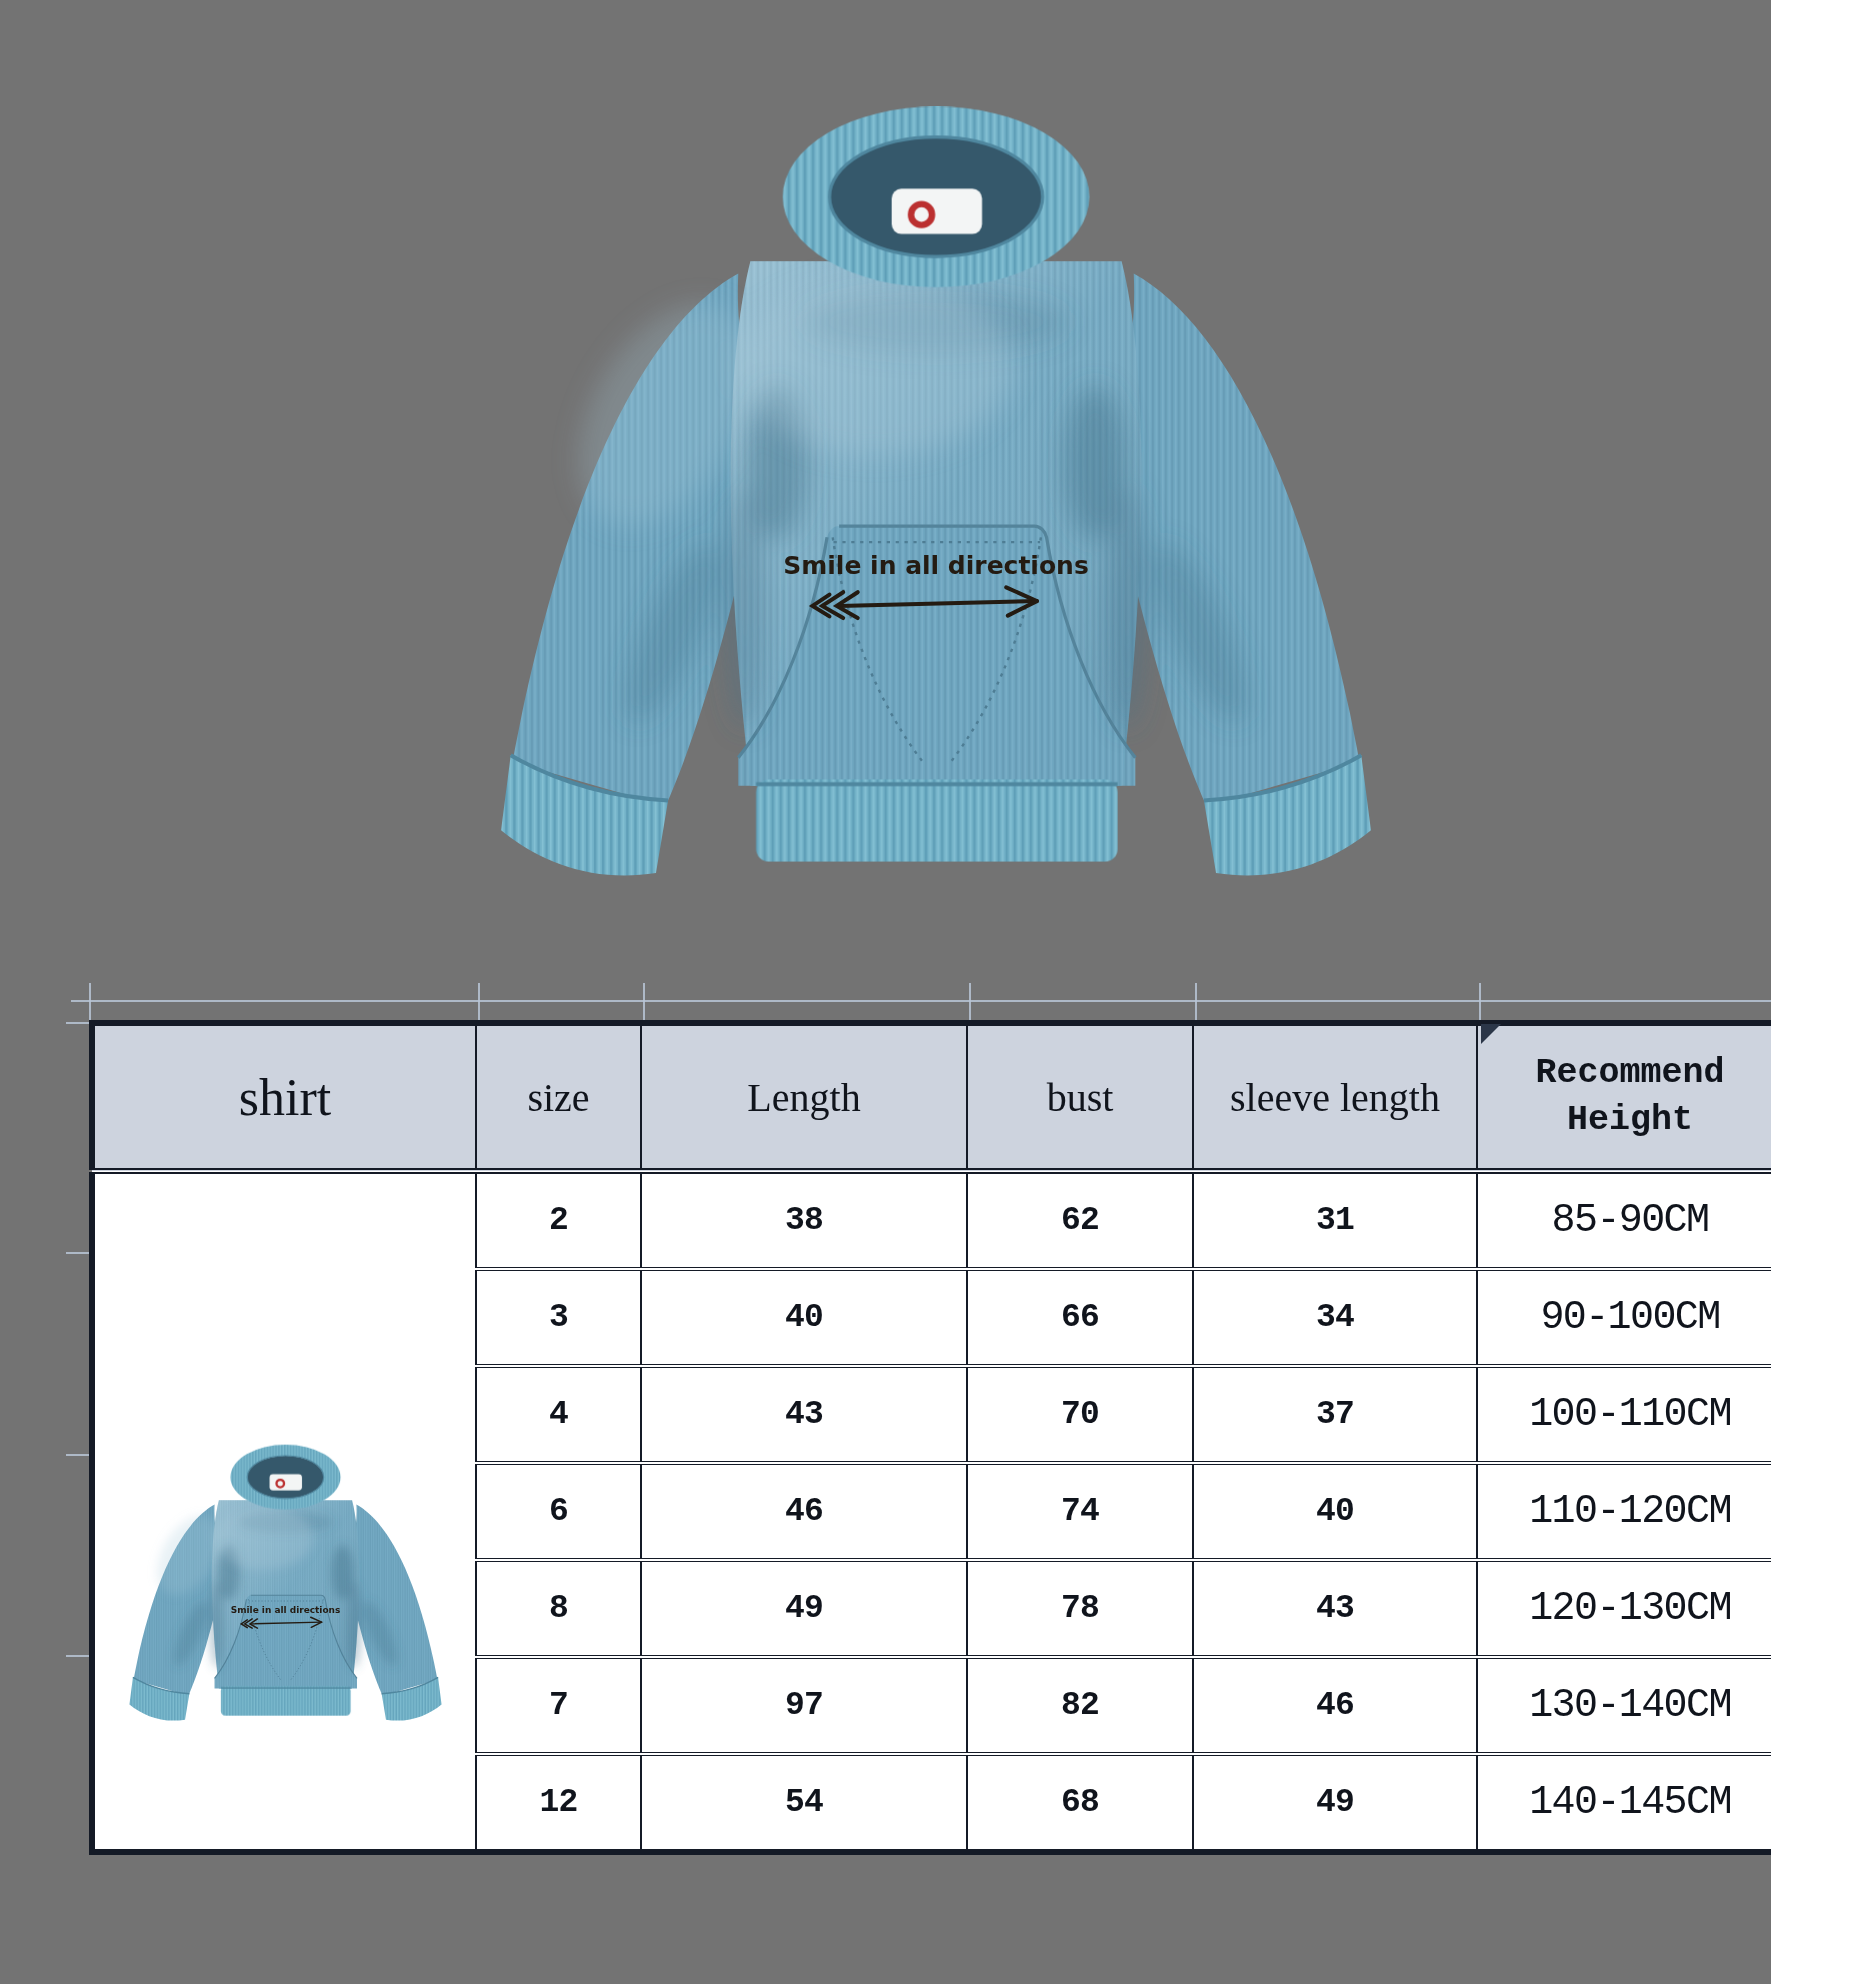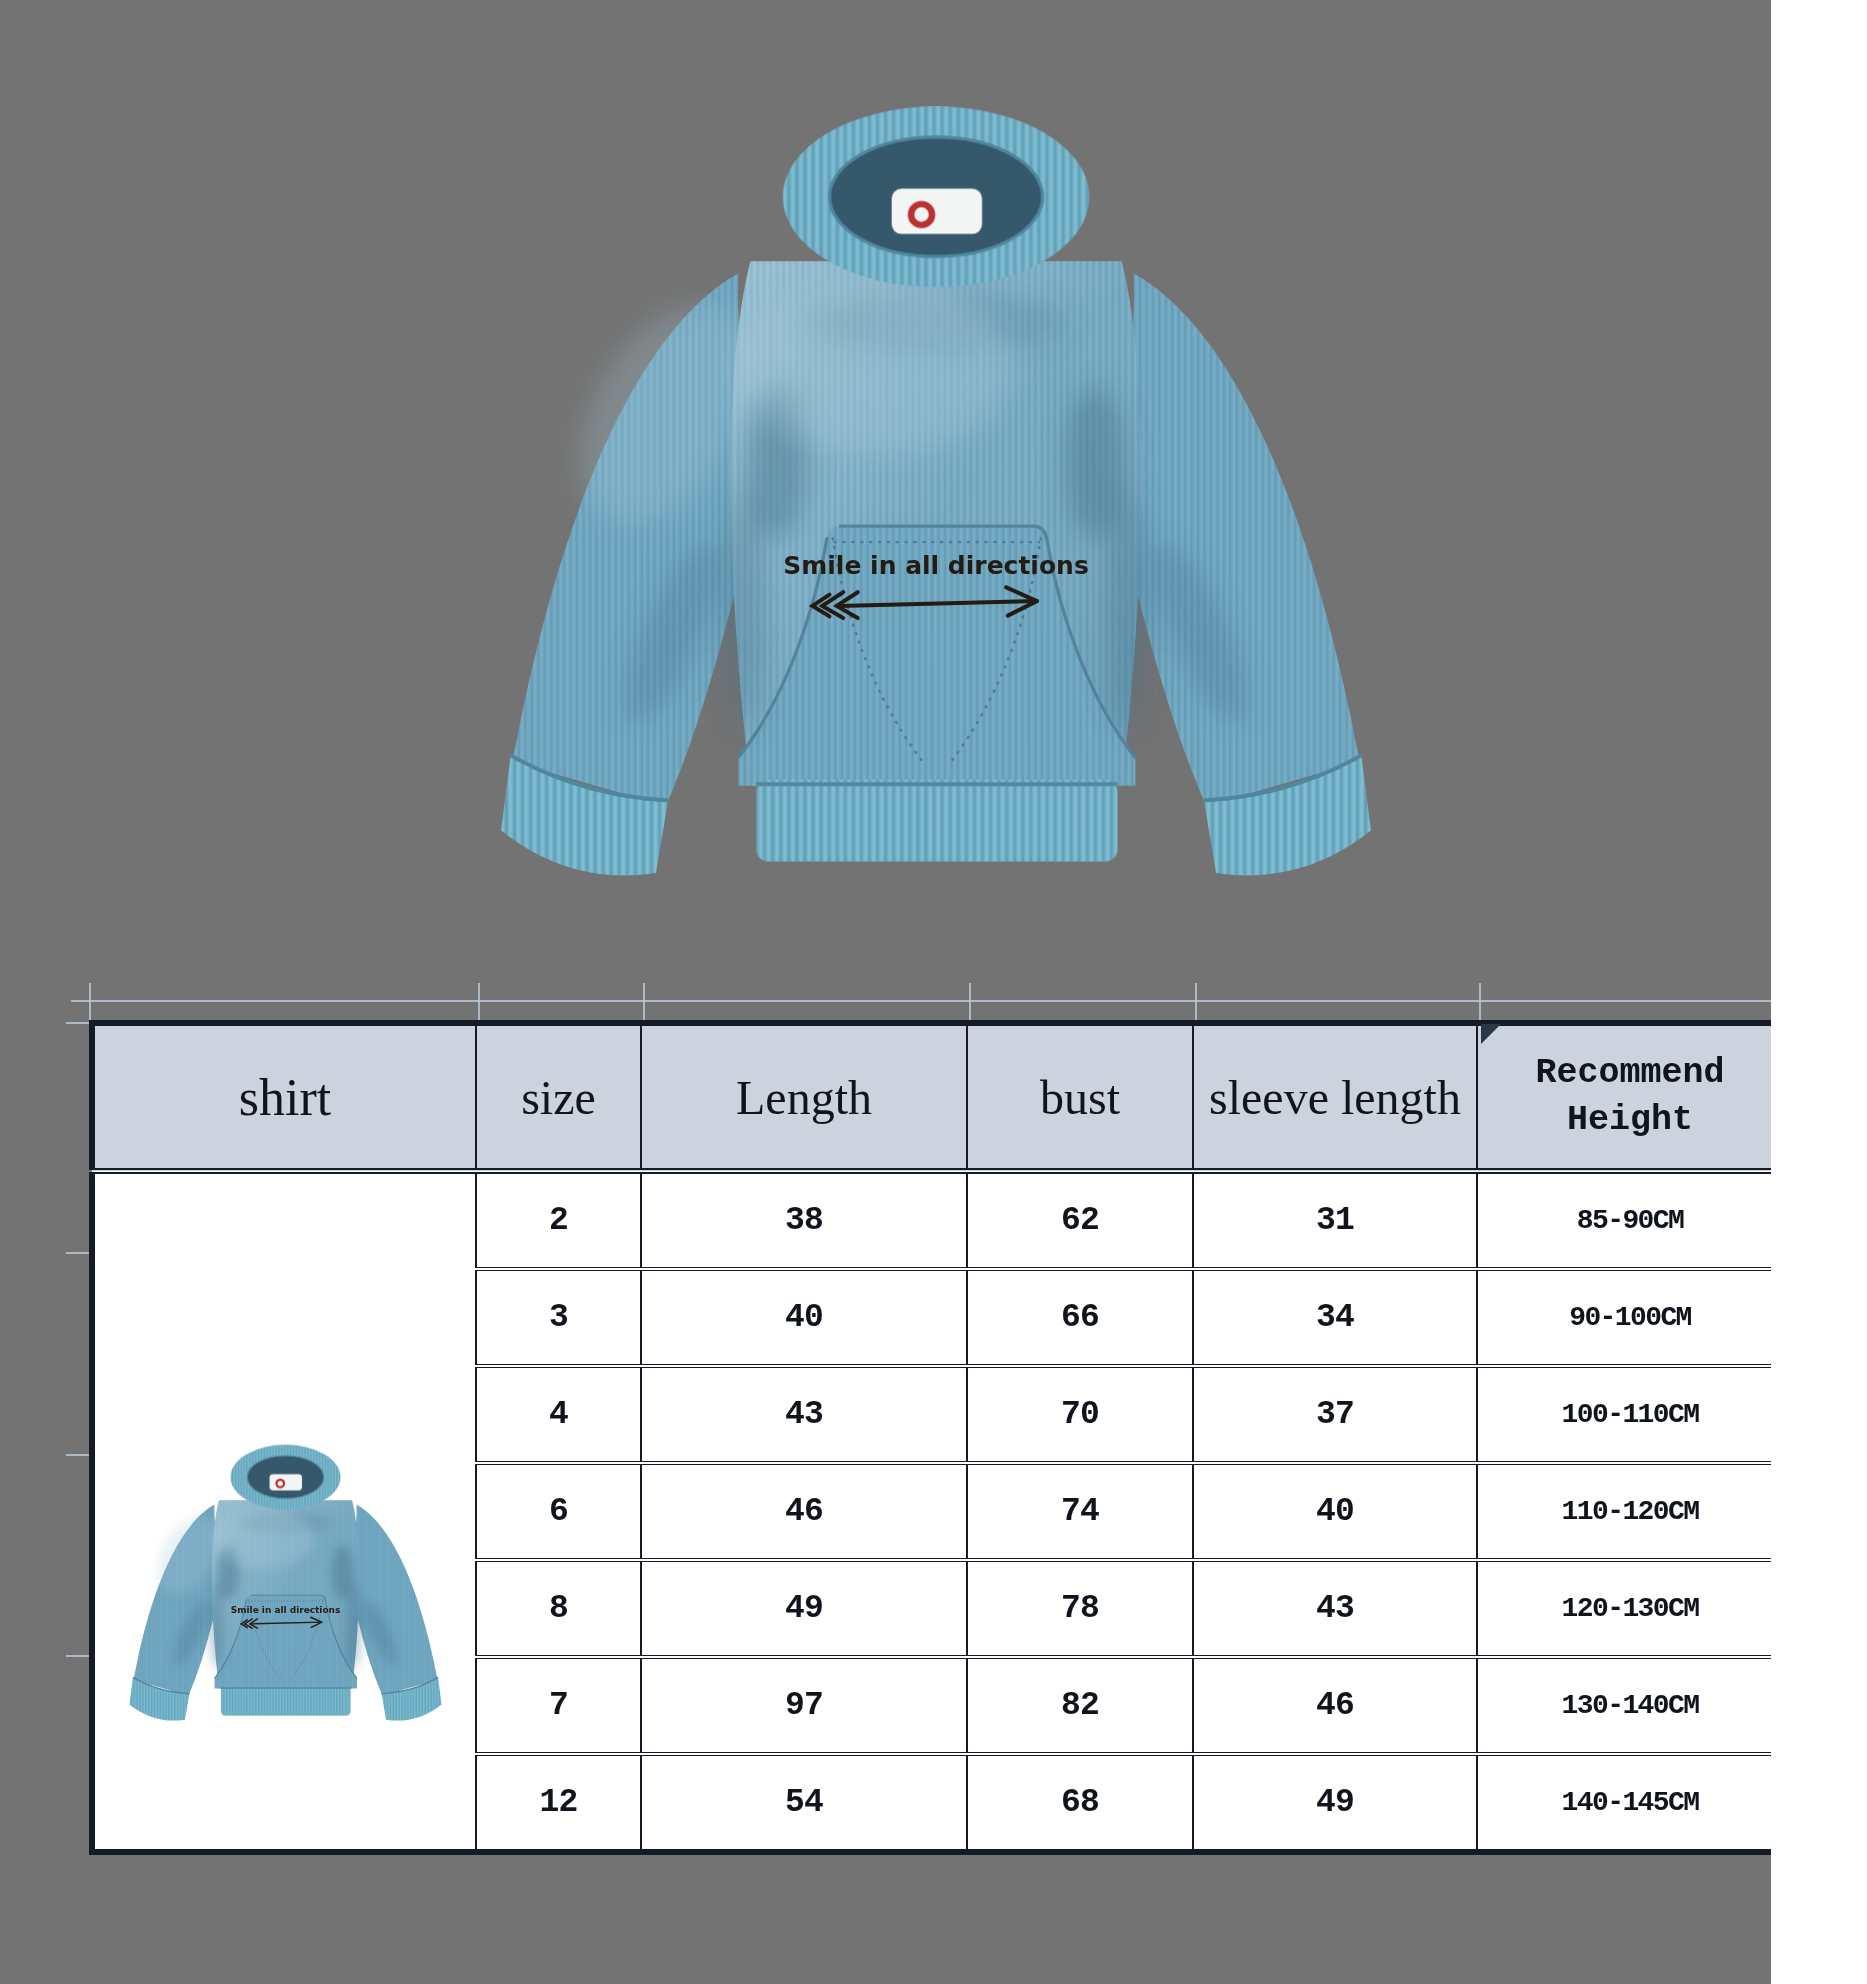--- a/index.html
+++ b/index.html
@@ -19,7 +19,7 @@
         text-align:center;vertical-align:middle;padding:0;color:#10141c;}
   .size-chart thead th{background:#cdd3de;height:142px;border-bottom:6.3px double #141a26;}
   .size-chart tbody td{height:93px;background:#ffffff;}
-  .hdr-serif{font-family:"Liberation Serif",serif;font-weight:400;font-size:48px;}
+  .hdr-serif{font-family:"Liberation Serif",serif;font-weight:400;font-size:40px;}
   .hdr-shirt{font-size:52px;}
   .hdr-mono{font-family:Liberation Mono, monospace;font-weight:700;font-size:35px;
         line-height:1.35;white-space:pre-line;display:inline-block;}

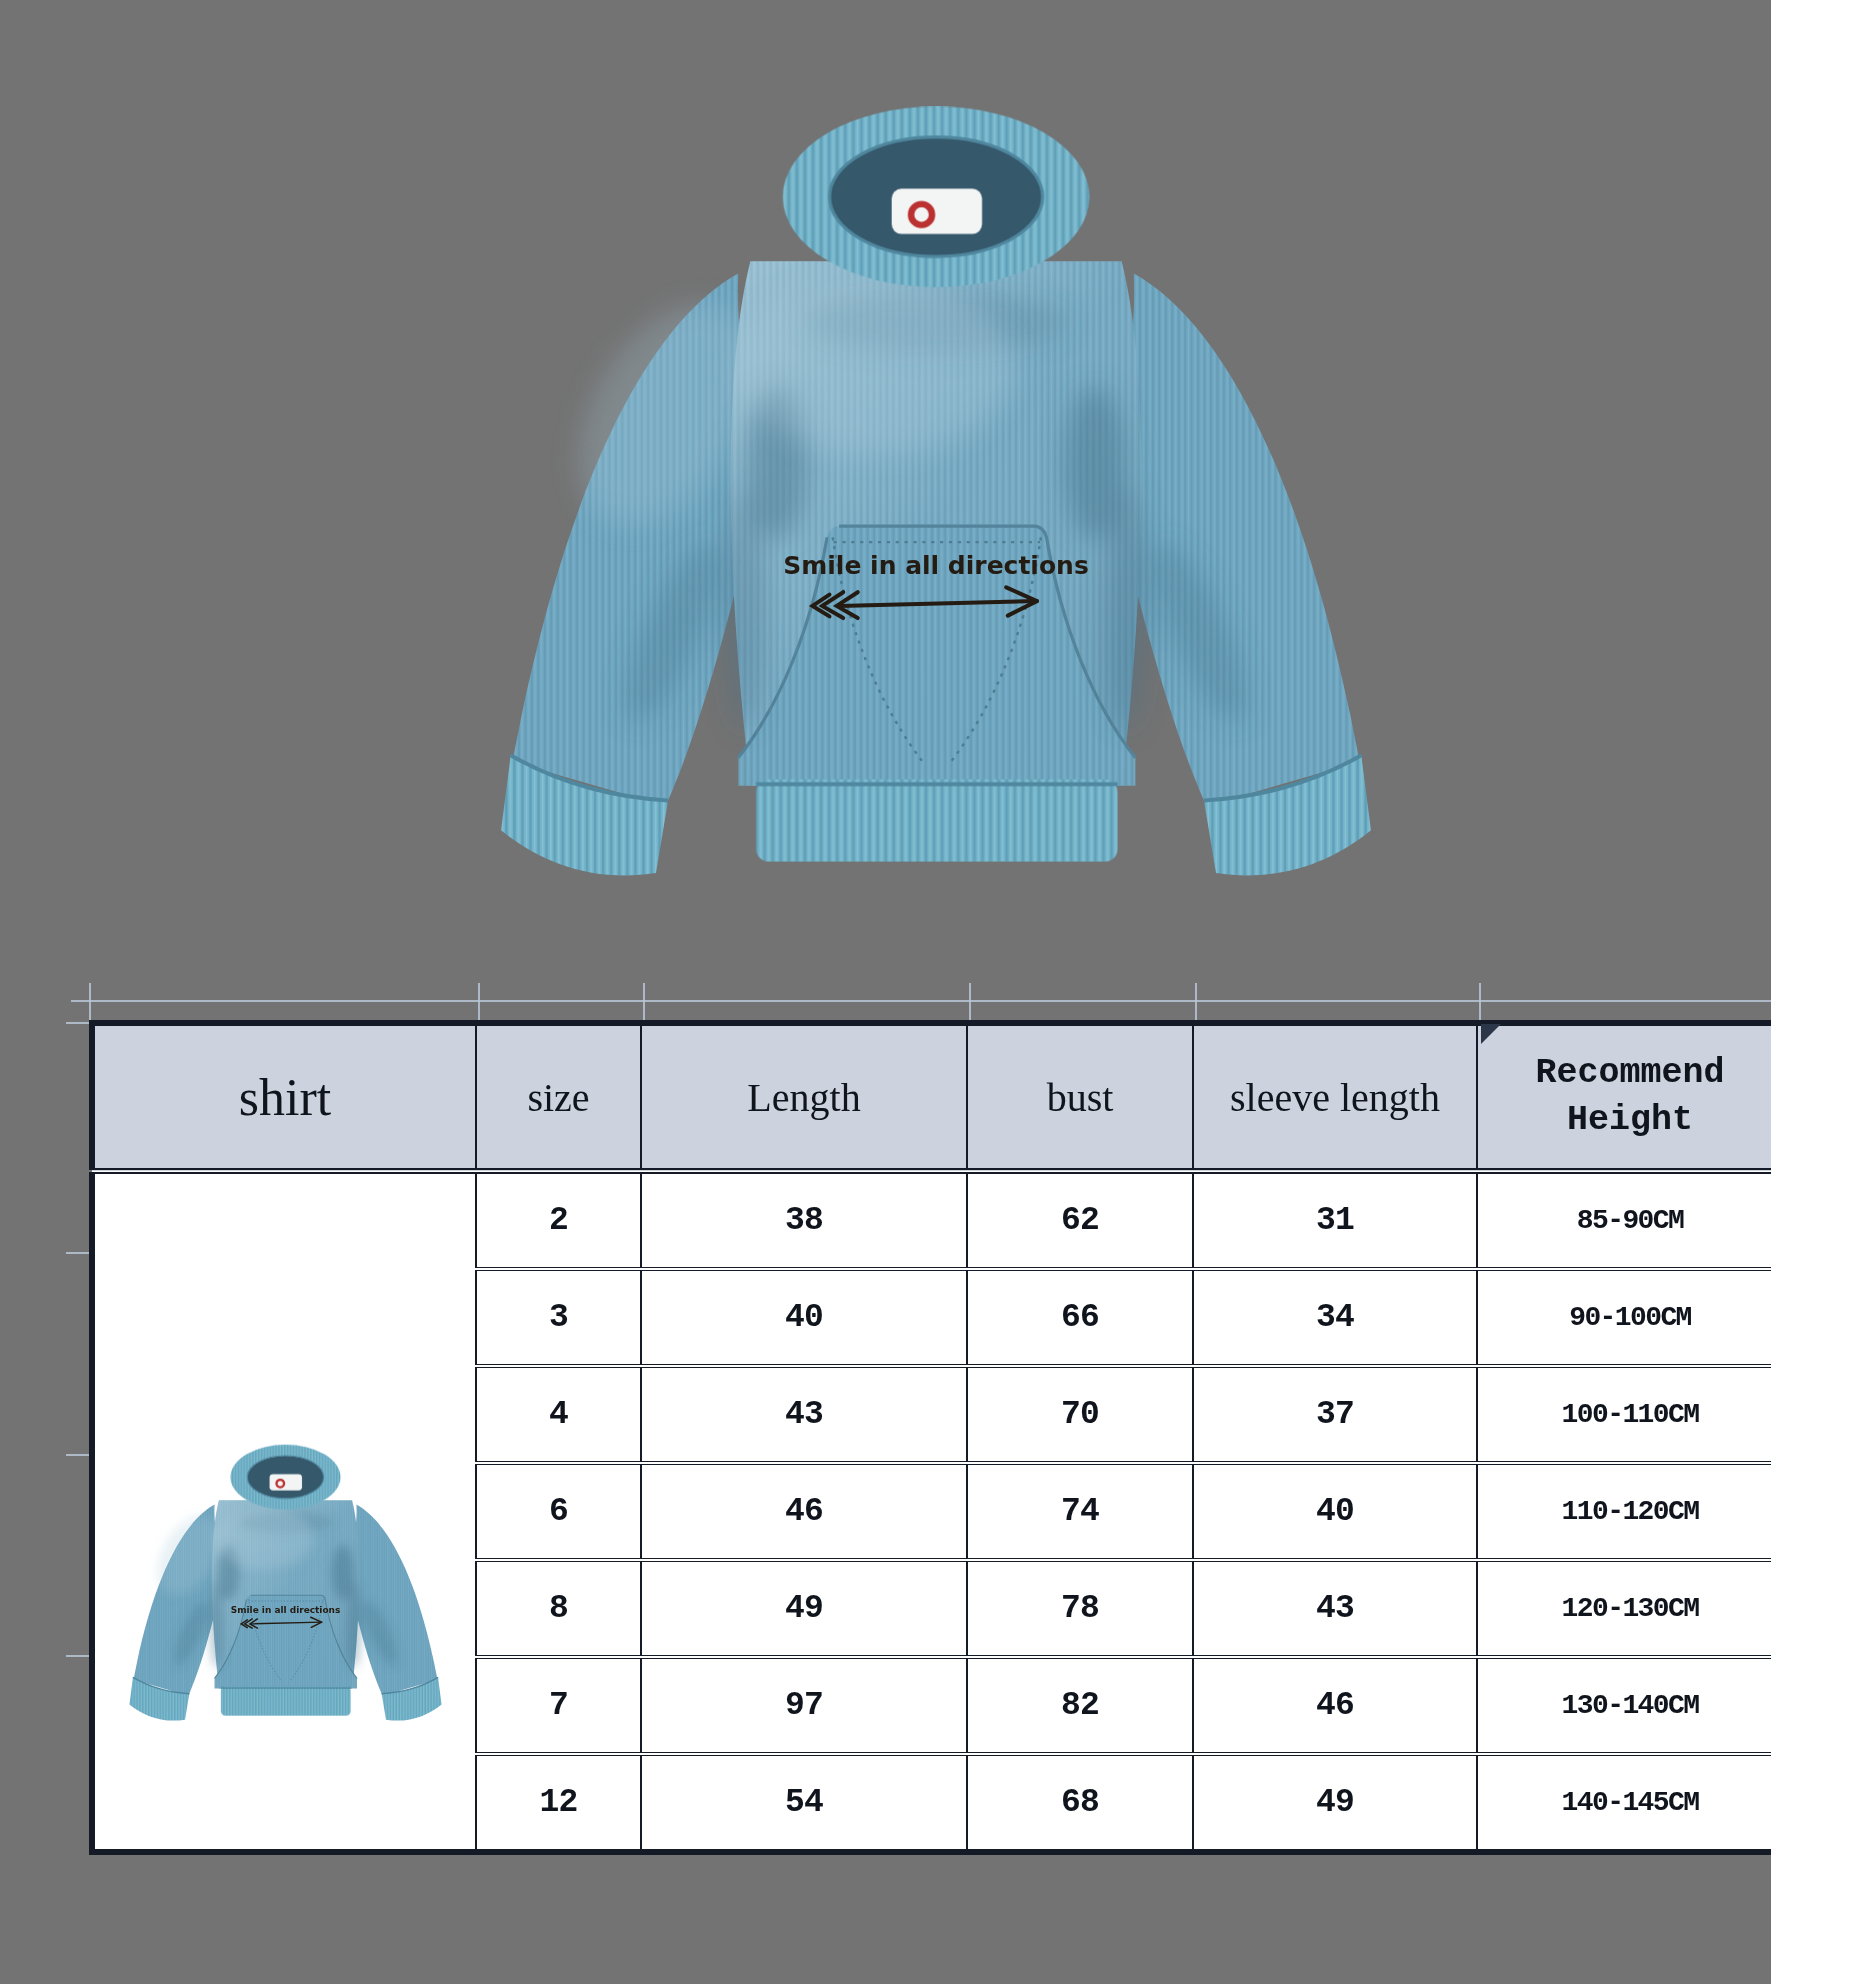--- a/index.html
+++ b/index.html
@@ -24,7 +24,7 @@
   .hdr-mono{font-family:Liberation Mono, monospace;font-weight:700;font-size:35px;
         line-height:1.35;white-space:pre-line;display:inline-block;}
   .num{font-family:"Liberation Mono",monospace;font-weight:700;font-size:33px;letter-spacing:-0.8px;}
-  .hval{font-family:"Liberation Mono",monospace;font-weight:700;font-size:28px;letter-spacing:-1.6px;}
+  .hval{font-family:"Liberation Mono",monospace;font-weight:400;font-size:40px;letter-spacing:-1.6px;}
   .shirt-cell{vertical-align:top;}
   .shirt-cell .thumb-wrap{display:flex;justify-content:center;padding-top:157px;}
   .thumb-photo{width:333px;height:314px;}

